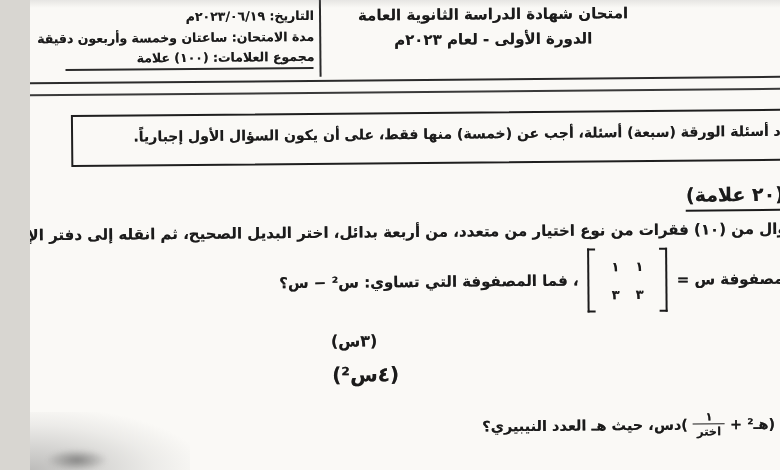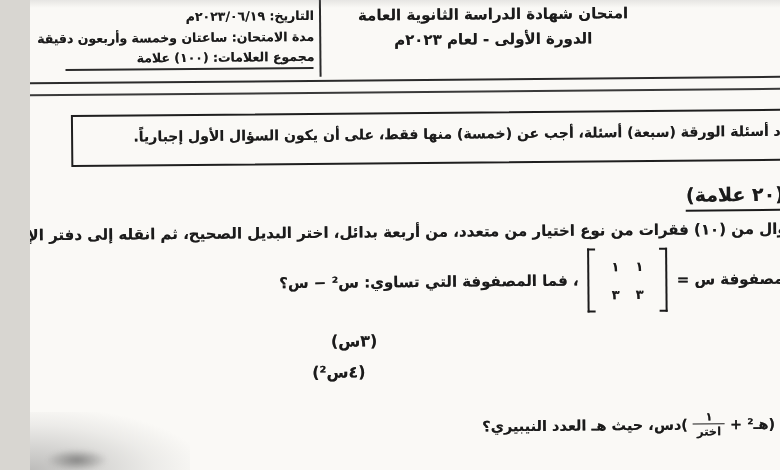--- a/index.html
+++ b/index.html
@@ -61,7 +61,7 @@
 
   
   .opt-a{left:315px;top:341px;font-size:16px;}
-  .opt-b{left:296px;top:372px;font-size:16px;}
+  .opt-b{left:316px;top:372px;font-size:20px;}
   .frag-a{right:20px;top:358px;font-size:15px;}
   .frag-b{right:12px;top:388px;font-size:15px;}
 

